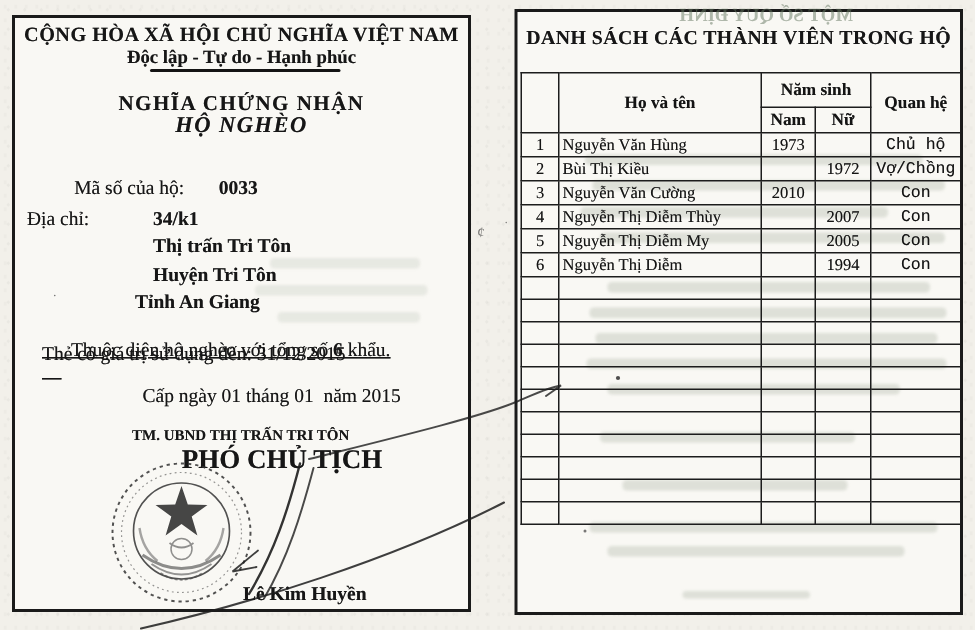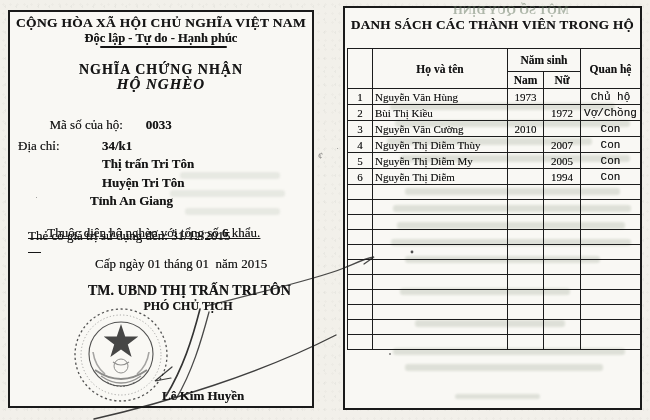--- a/index.html
+++ b/index.html
@@ -81,7 +81,7 @@
 
     <div class="cline" style="left:85px;top:245px;">Cấp ngày 01 tháng 01  năm 2015</div>
 
-    <div class="cline b" style="left:78px;top:272px;width:200px;text-align:left;font-size:14px;">TM. UBND THỊ TRẤN TRI TÔN</div>
+    <div class="cline b" style="left:78px;top:272px;width:200px;text-align:left;font-size:10px;">TM. UBND THỊ TRẤN TRI TÔN</div>
     <div class="cline b" style="left:78px;top:287px;width:200px;text-align:center;font-size:12px;">PHÓ CHỦ TỊCH</div>
 
     <div class="seal-wrap">

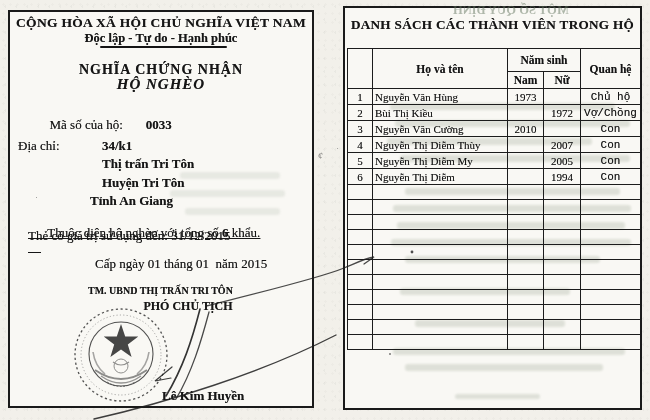--- a/index.html
+++ b/index.html
@@ -82,7 +82,7 @@
     <div class="cline" style="left:85px;top:245px;">Cấp ngày 01 tháng 01  năm 2015</div>
 
     <div class="cline b" style="left:78px;top:272px;width:200px;text-align:left;font-size:10px;">TM. UBND THỊ TRẤN TRI TÔN</div>
-    <div class="cline b" style="left:78px;top:287px;width:200px;text-align:center;font-size:12px;">PHÓ CHỦ TỊCH</div>
+    <div class="cline b" style="left:78px;top:287px;width:200px;text-align:center;font-size:18px;">PHÓ CHỦ TỊCH</div>
 
     <div class="seal-wrap">
       <svg width="140" height="104" viewBox="0 0 140 104">

